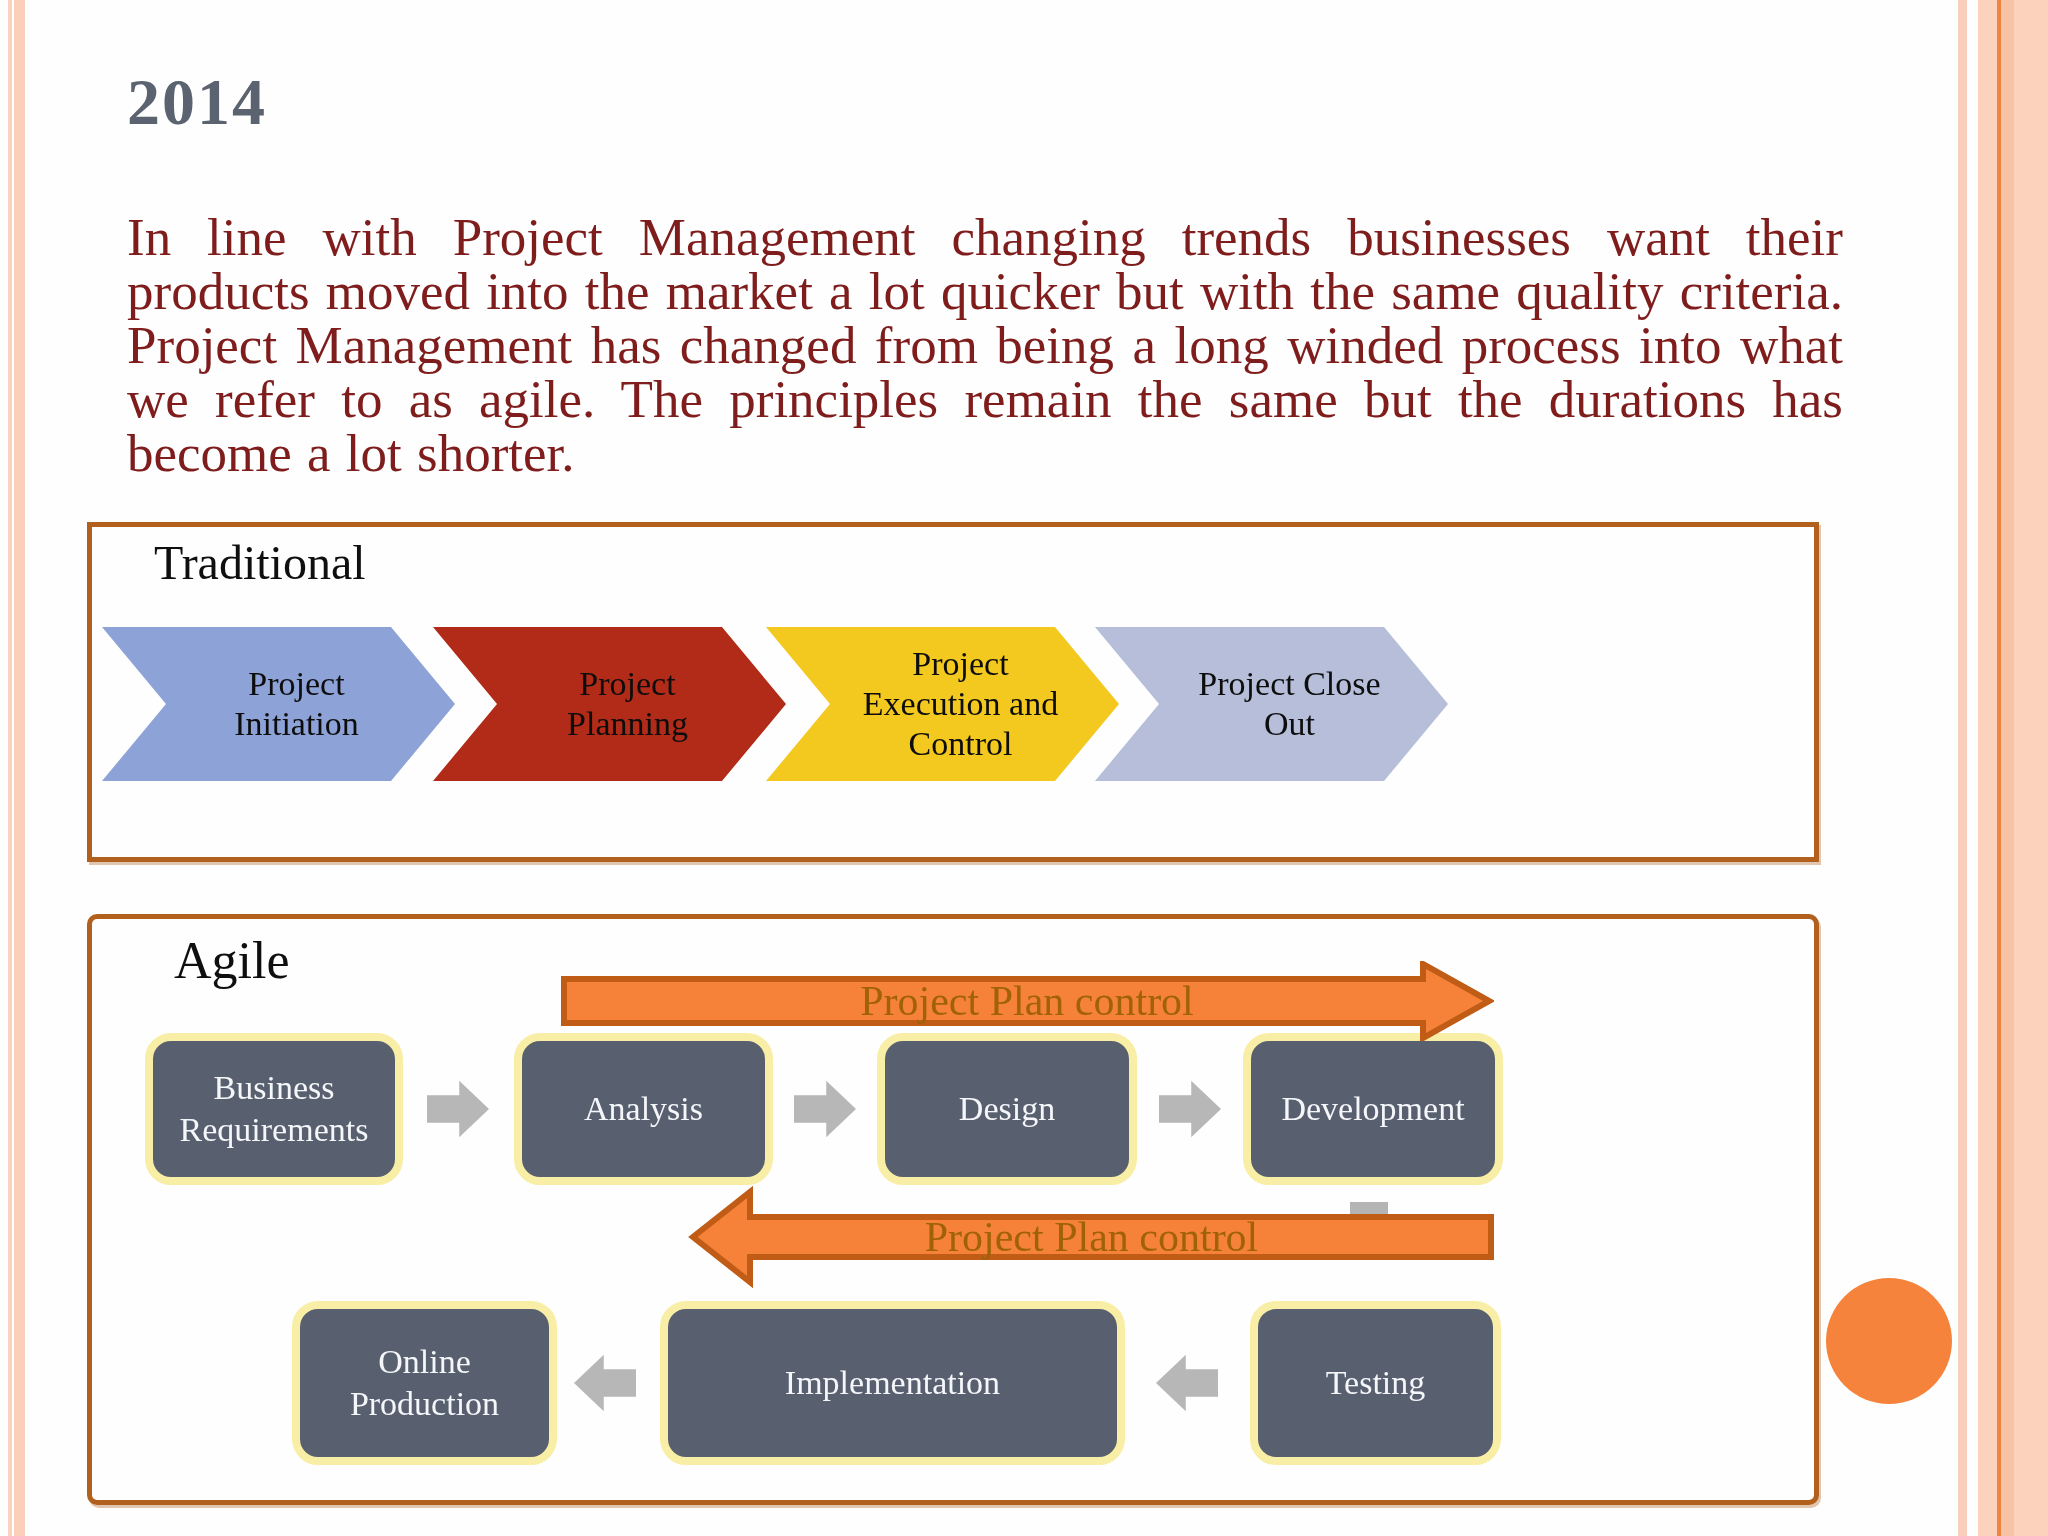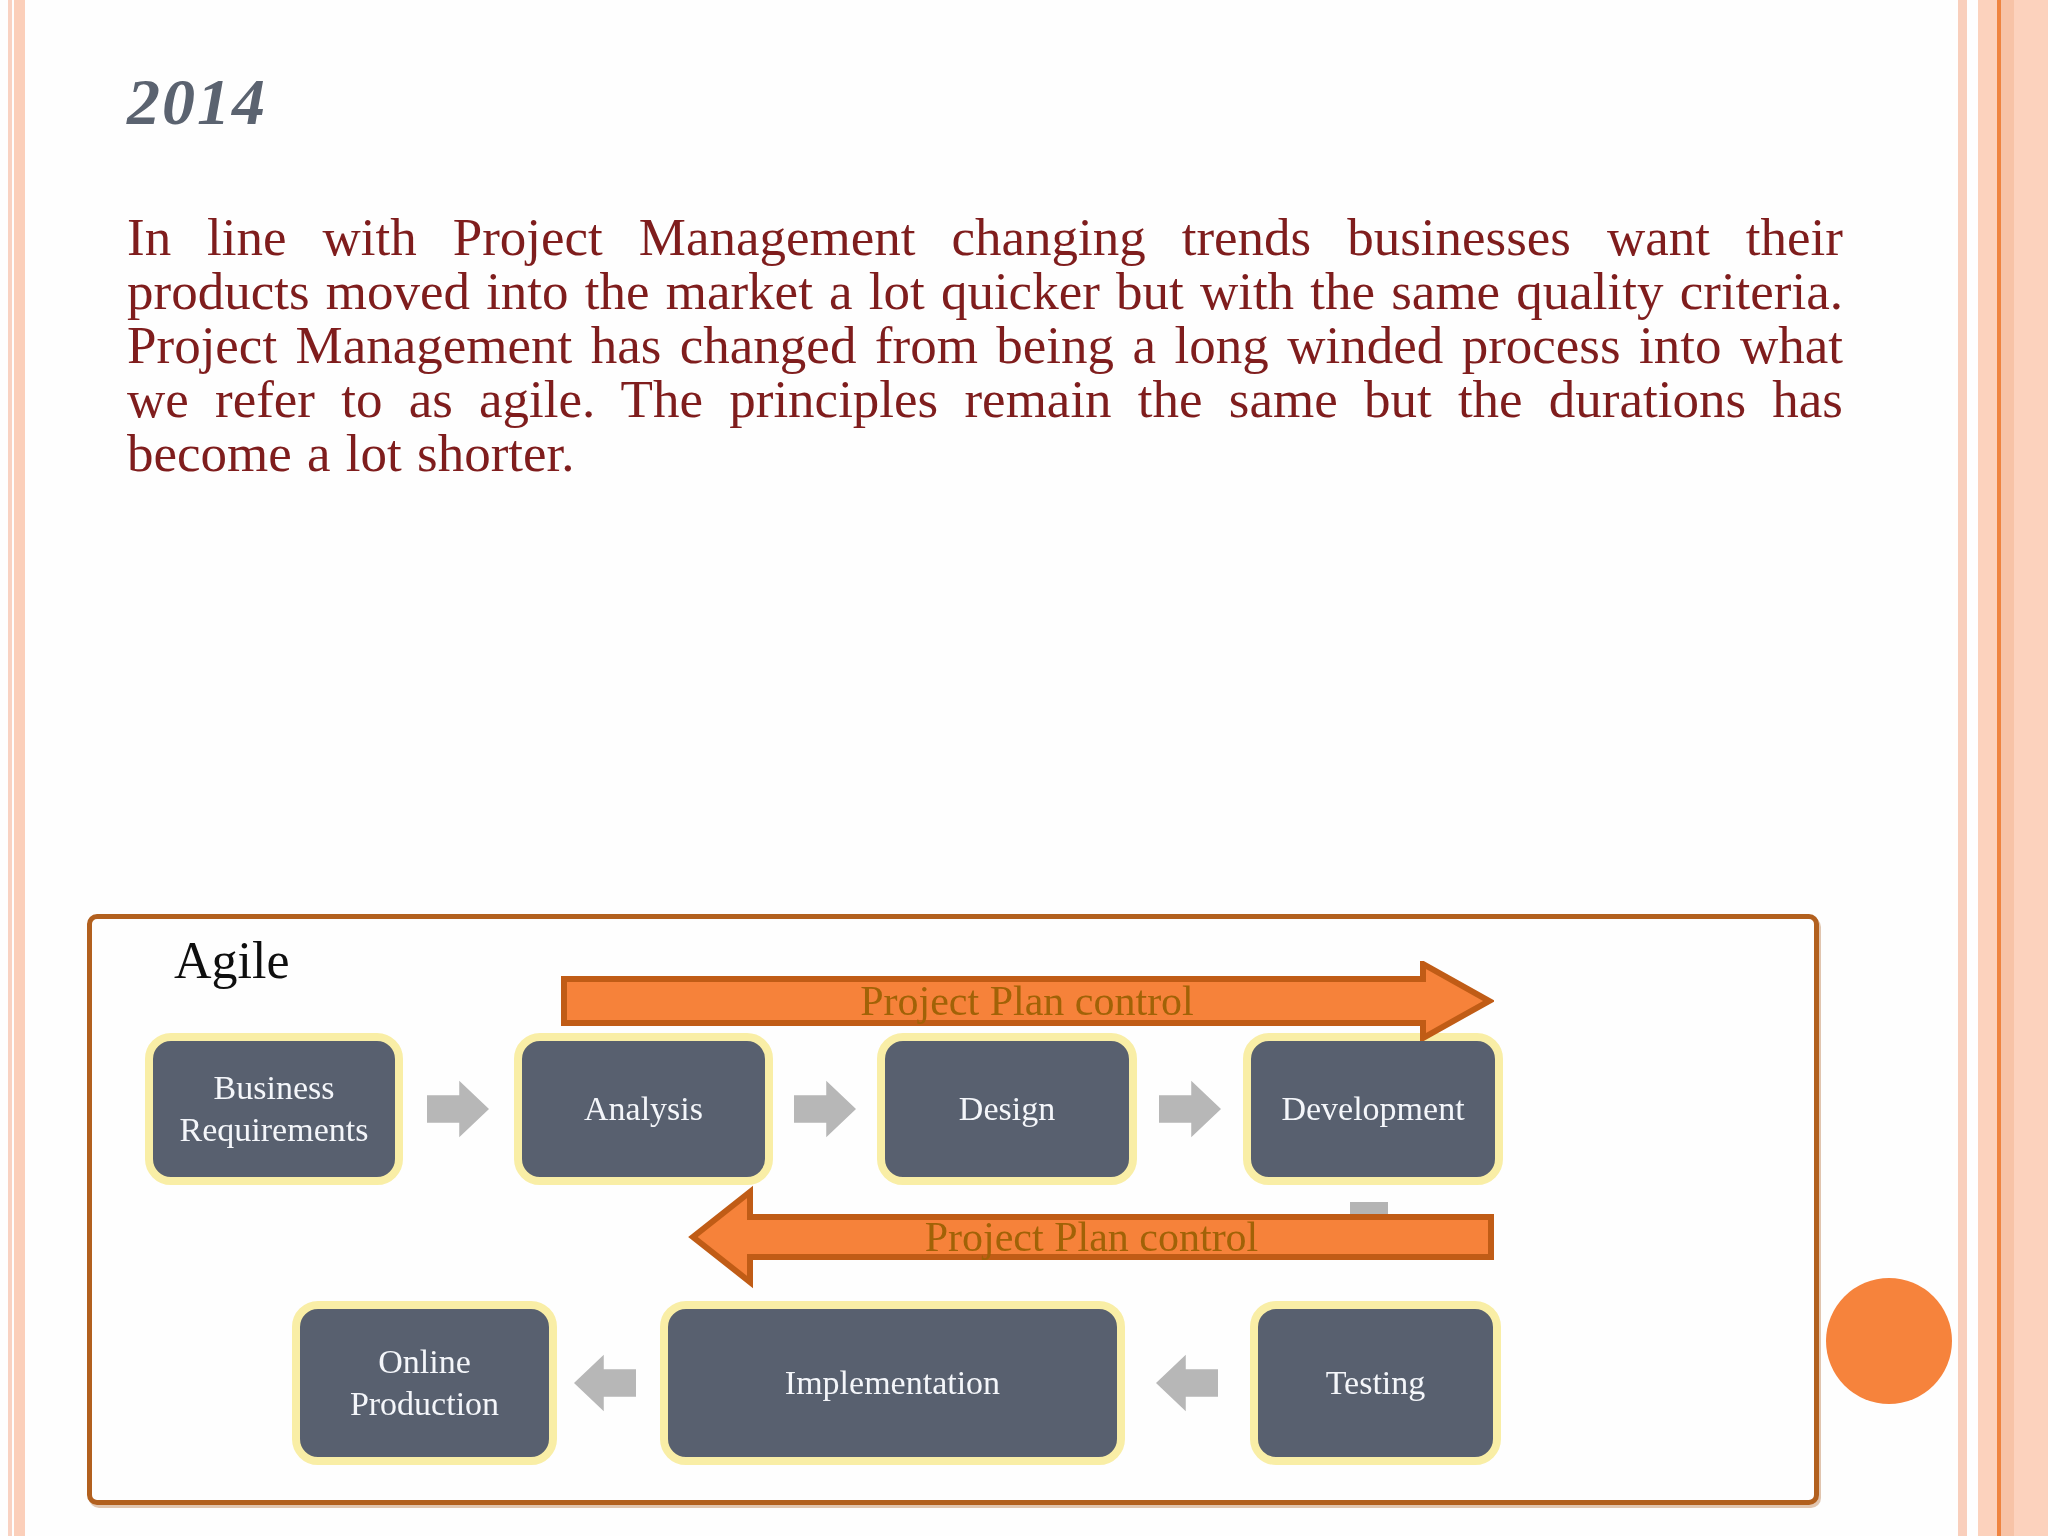--- a/index.html
+++ b/index.html
@@ -20,7 +20,7 @@
   .title{position:absolute;left:127px;top:64px;display:flex;align-items:baseline;gap:18px;
          color:#5b6370;font-weight:bold;letter-spacing:2px;}
   .title .t-main{font-size:56px;text-transform:uppercase;}
-  .title .t-year{font-size:66px;font-style:italic;}
+  .title .t-year{font-size:66px;}
   
   .intro{position:absolute;left:127px;top:210px;width:1716px;
          font-size:53px;line-height:54px;color:#7f1d1d;text-align:justify;word-spacing:2px;}

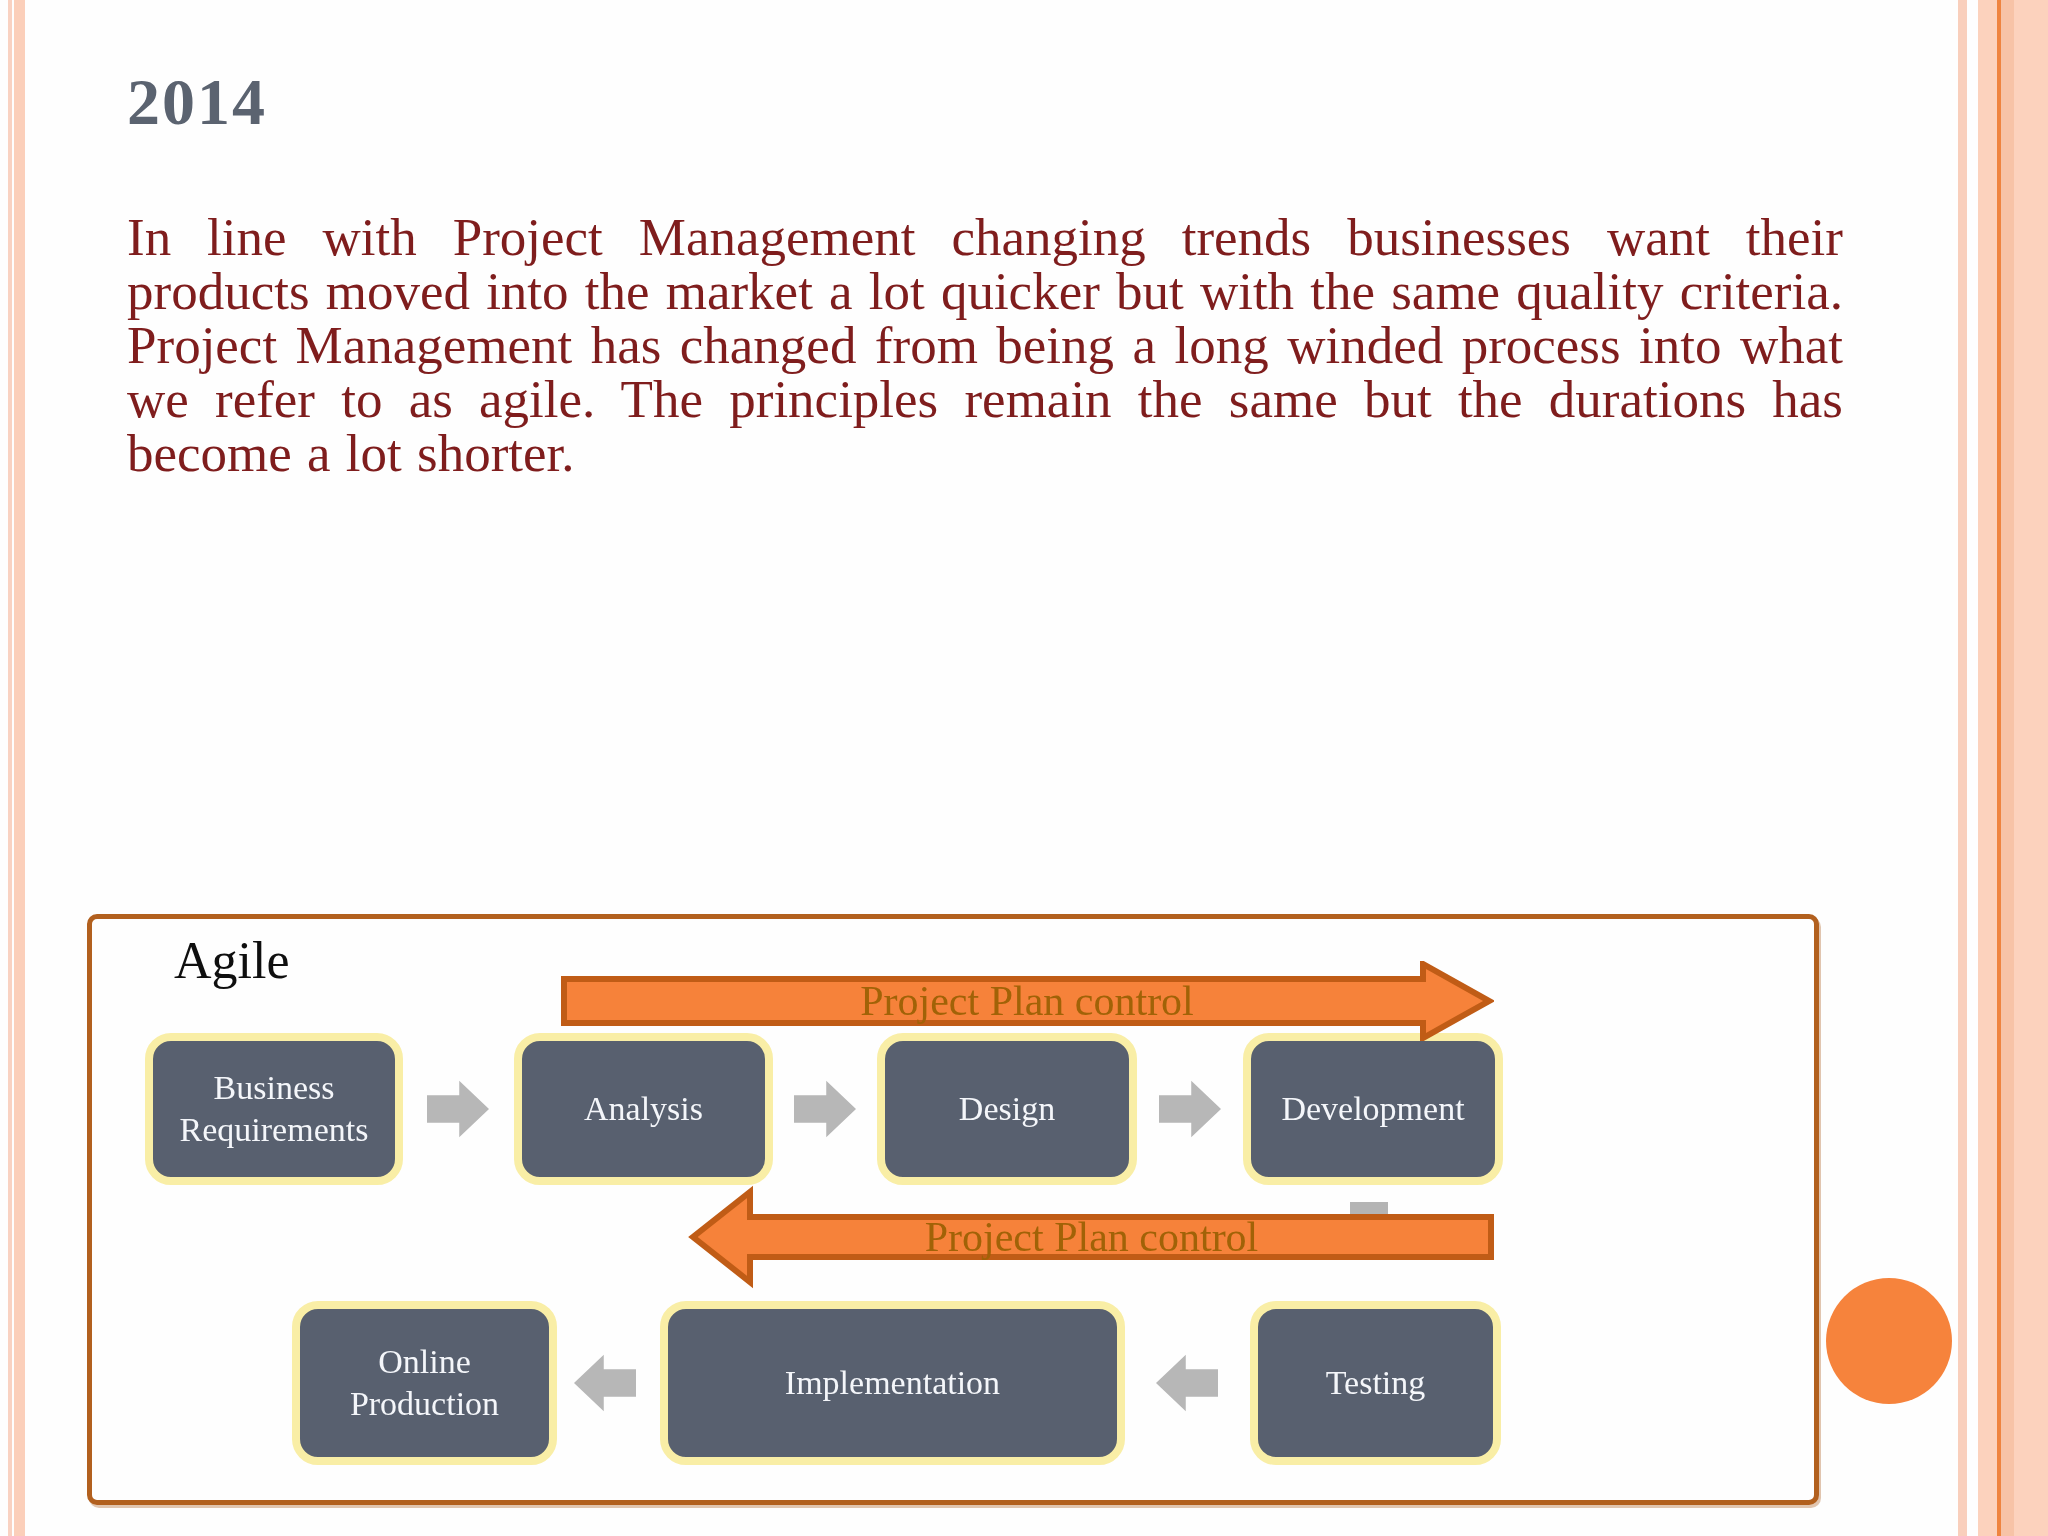--- a/index.html
+++ b/index.html
@@ -91,6 +91,21 @@
 
   <div class="intro">In line with Project Management changing trends businesses want their products moved into the market a lot quicker but with the same quality criteria.  Project Management has changed from being a long winded process into what we refer to as agile.  The principles remain the same but the durations has become a lot shorter.</div>
 
+  <div class="frame frame-traditional">
+    <div class="frame-label lbl-trad">Traditional</div>
+    <div class="chev c1">
+      <span>Project Initiation</span>
+    </div>
+    <div class="chev c2">
+      <span>Project Planning</span>
+    </div>
+    <div class="chev c3">
+      <span>Project Execution and Control</span>
+    </div>
+    <div class="chev c4">
+      <span>Project Close Out</span>
+    </div>
+  </div>
 
   <div class="frame frame-agile">
     <div class="frame-label lbl-agile">Agile</div>

